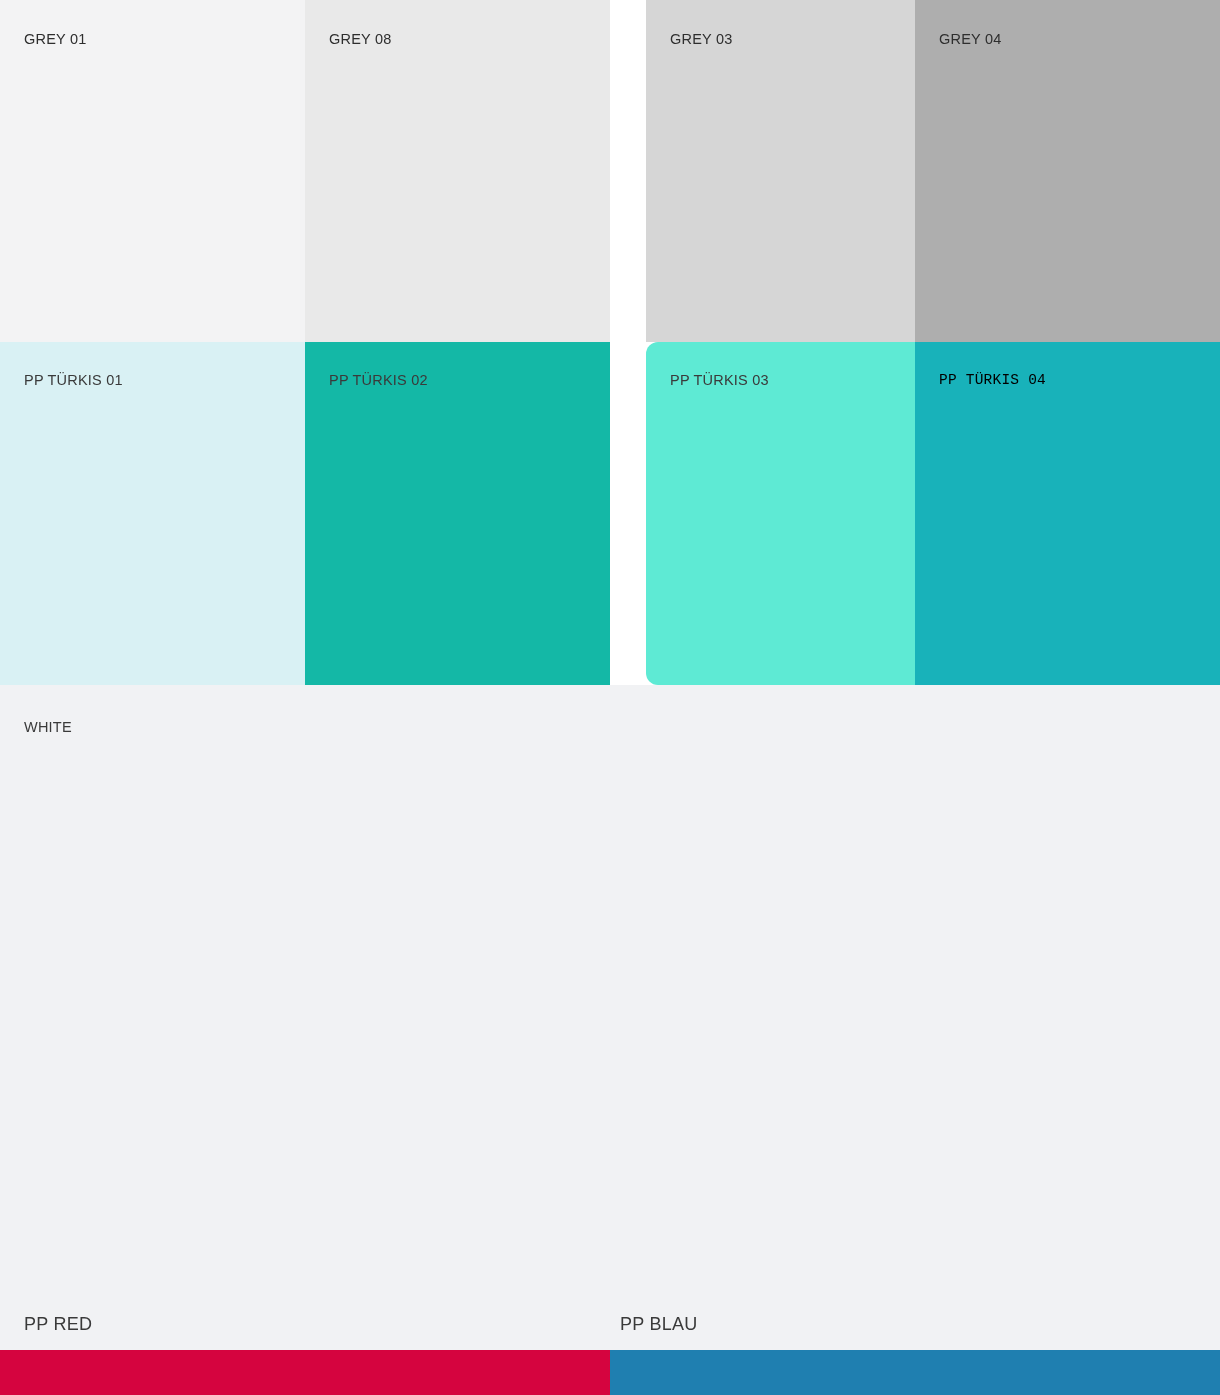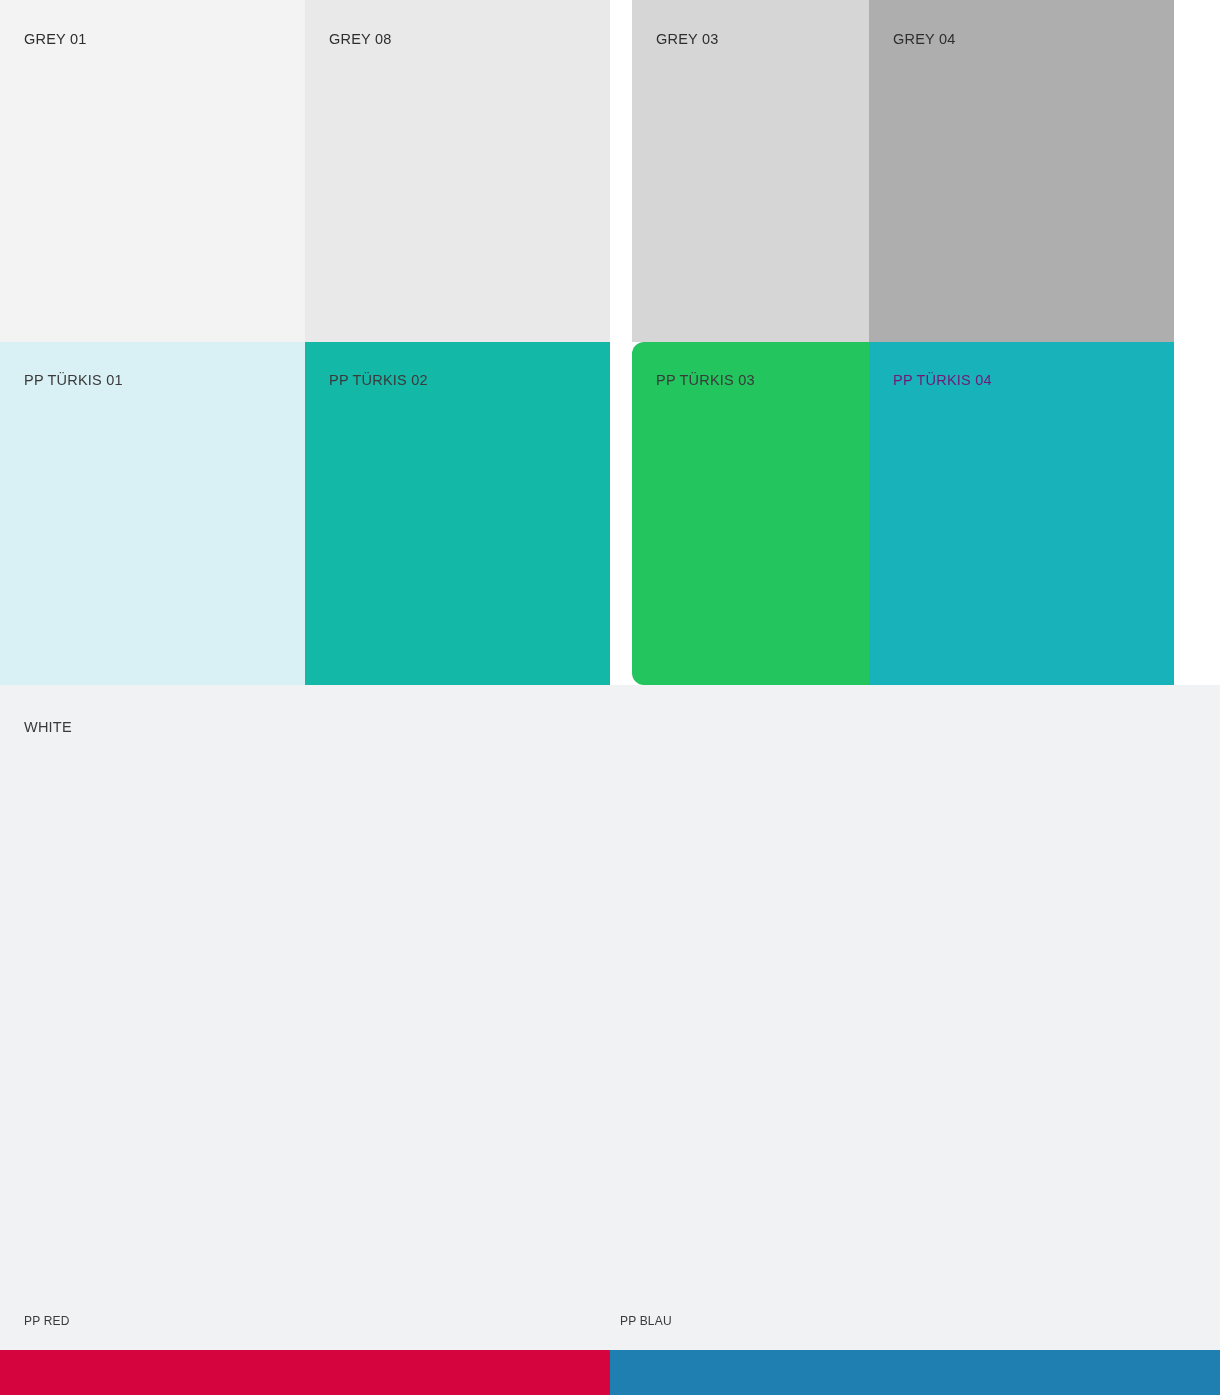--- a/index.html
+++ b/index.html
@@ -43,7 +43,7 @@
 
   .col-0 { left: 0px;   width: 305px; }
   .col-1 { left: 305px; width: 305px; }
-  .col-2 { left: 632px; width: 366px; }
+  .col-2 { left: 646px; width: 366px; }
   .col-3 { left: 869px; width: 305px; }
 
   

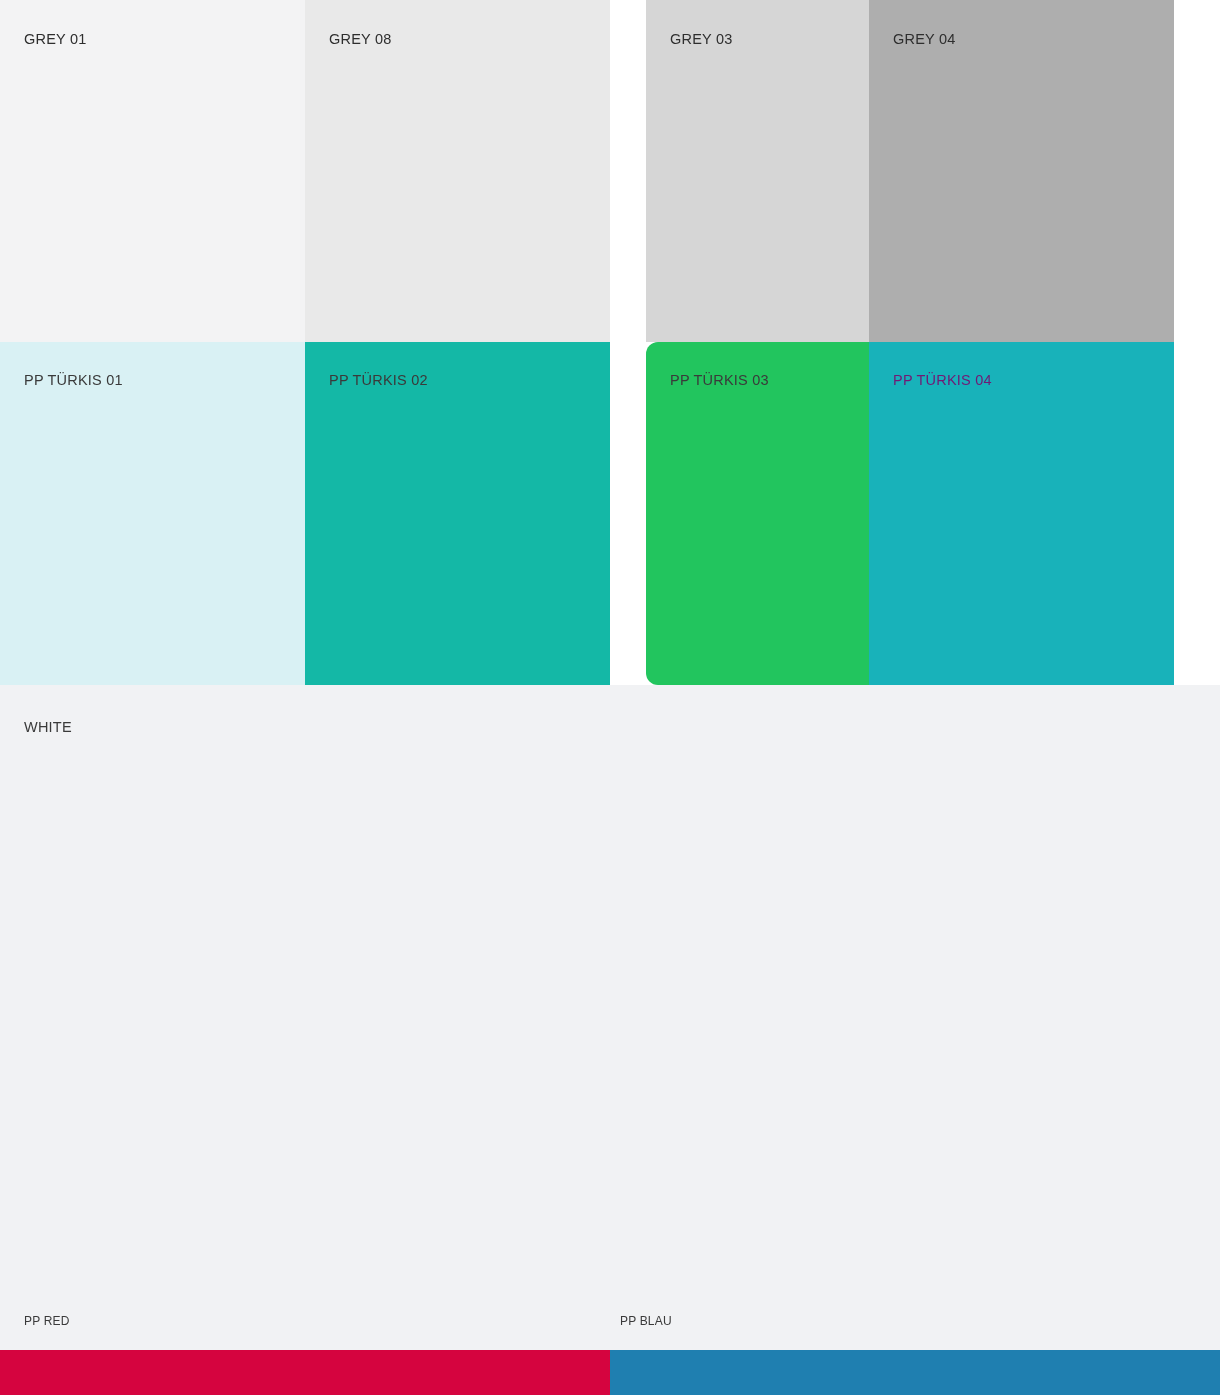--- a/index.html
+++ b/index.html
@@ -44,7 +44,7 @@
   .col-0 { left: 0px;   width: 305px; }
   .col-1 { left: 305px; width: 305px; }
   .col-2 { left: 646px; width: 366px; }
-  .col-3 { left: 869px; width: 305px; }
+  .col-3 { left: 915px; width: 305px; }
 
   
   .row-tuerkis .swatch { top: 342px; height: 343px; }

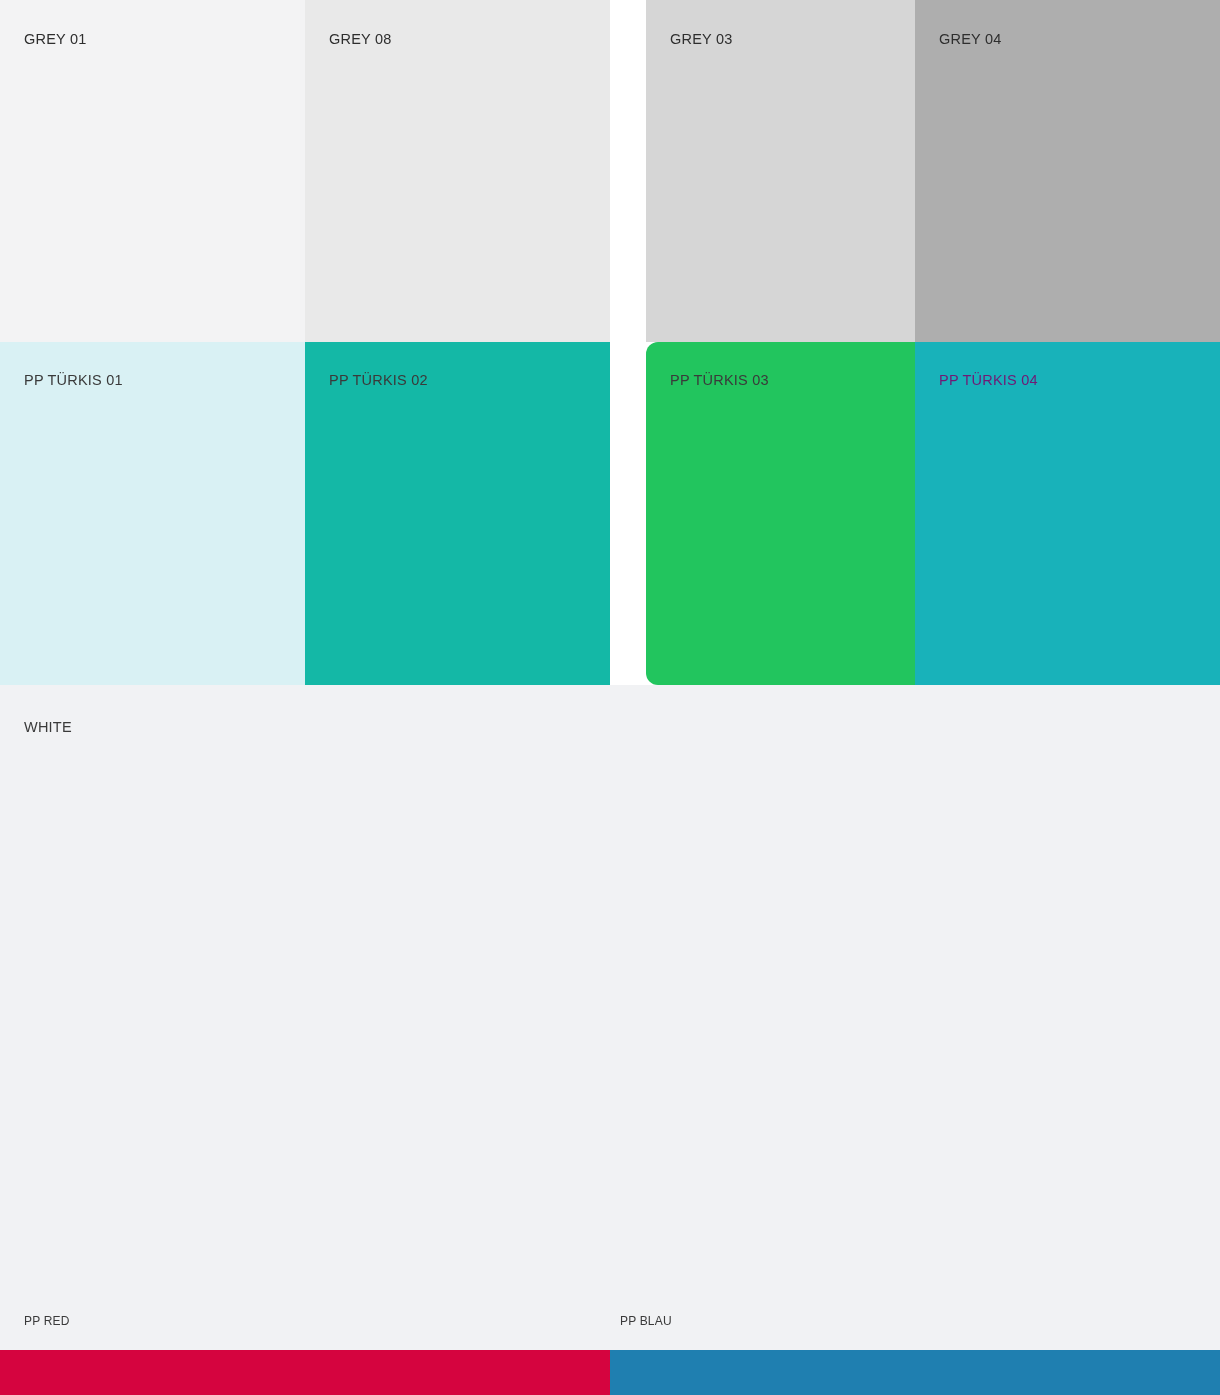--- a/index.html
+++ b/index.html
@@ -115,7 +115,7 @@
       <span class="swatch-label" style="color: rgb(58, 58, 58);">PP TÜRKIS 02</span>
     </div>
 
-    <div class="swatch col-2" style="background-color: #22c55e; border-radius: 12px;">
+    <div class="swatch col-2" style="background-color: #5eead4; border-radius: 12px;">
       <span class="swatch-label" style="color: rgb(58, 58, 58);">PP TÜRKIS 03</span>
     </div>
 

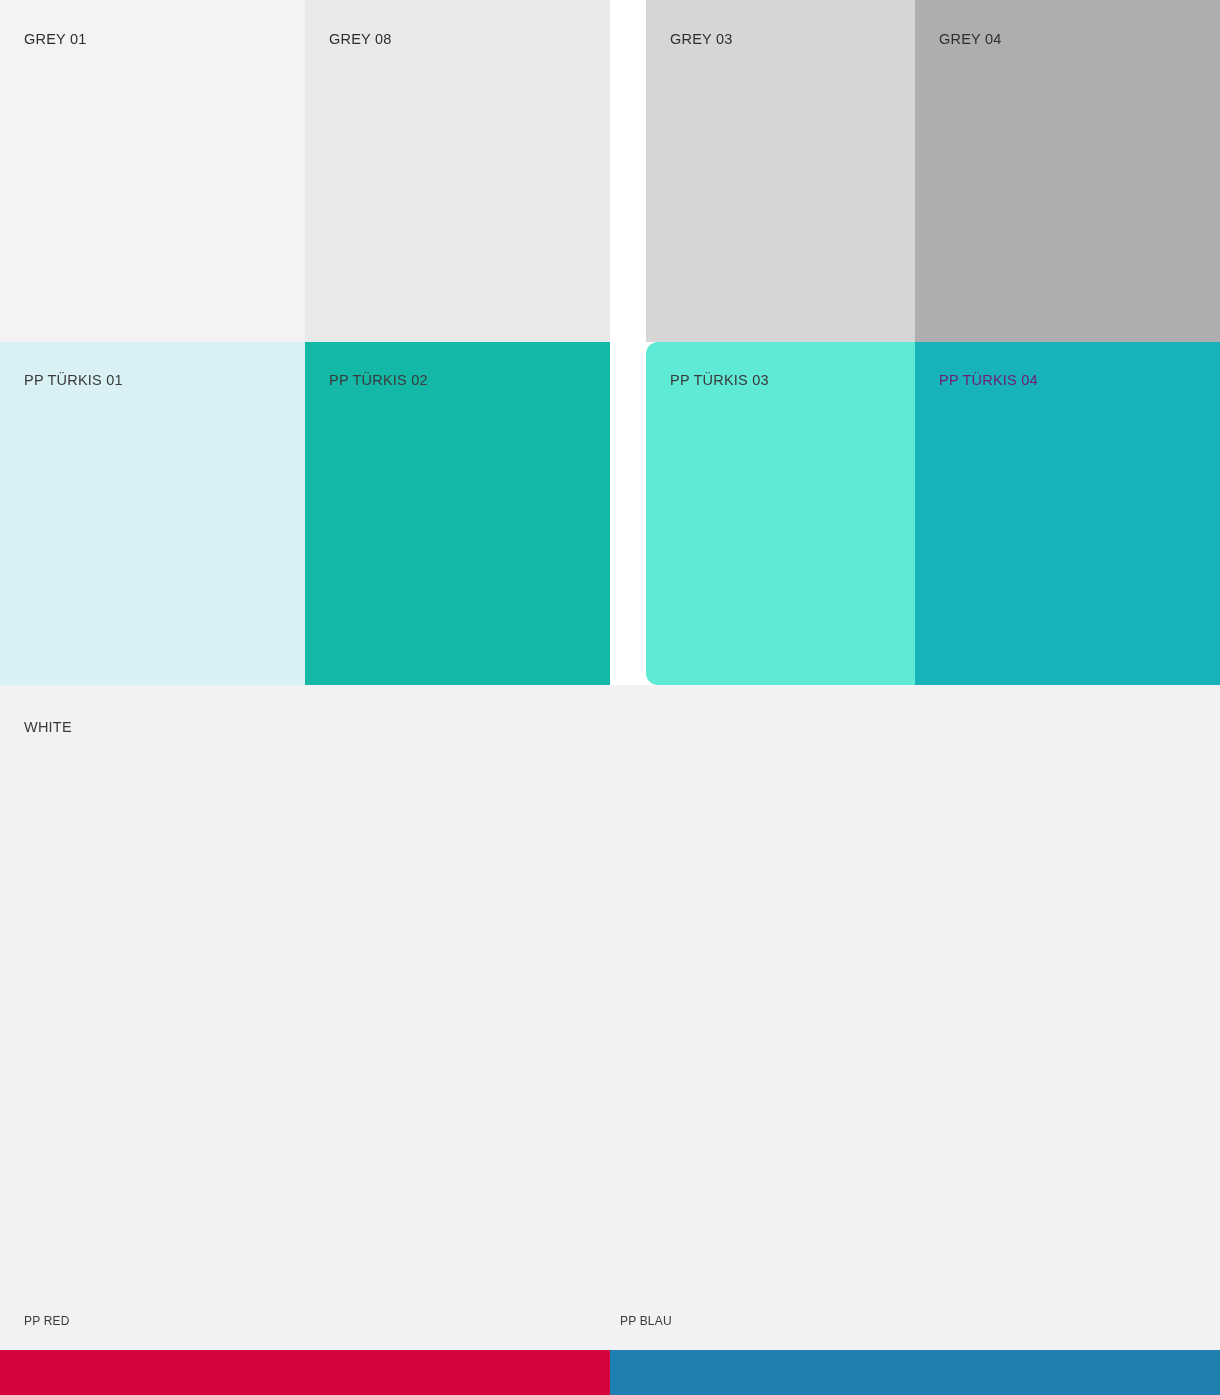--- a/index.html
+++ b/index.html
@@ -120,7 +120,7 @@
     </div>
 
     <div class="swatch col-3" style="background-color: rgb(24, 178, 186);">
-      <span class="swatch-label" style="color: #701a75;">PP TÜRKIS 04</span>
+      <span class="swatch-label" style="color: #000000; font-family: Liberation Mono, monospace;">PP TÜRKIS 04</span>
     </div>
 
   </div>

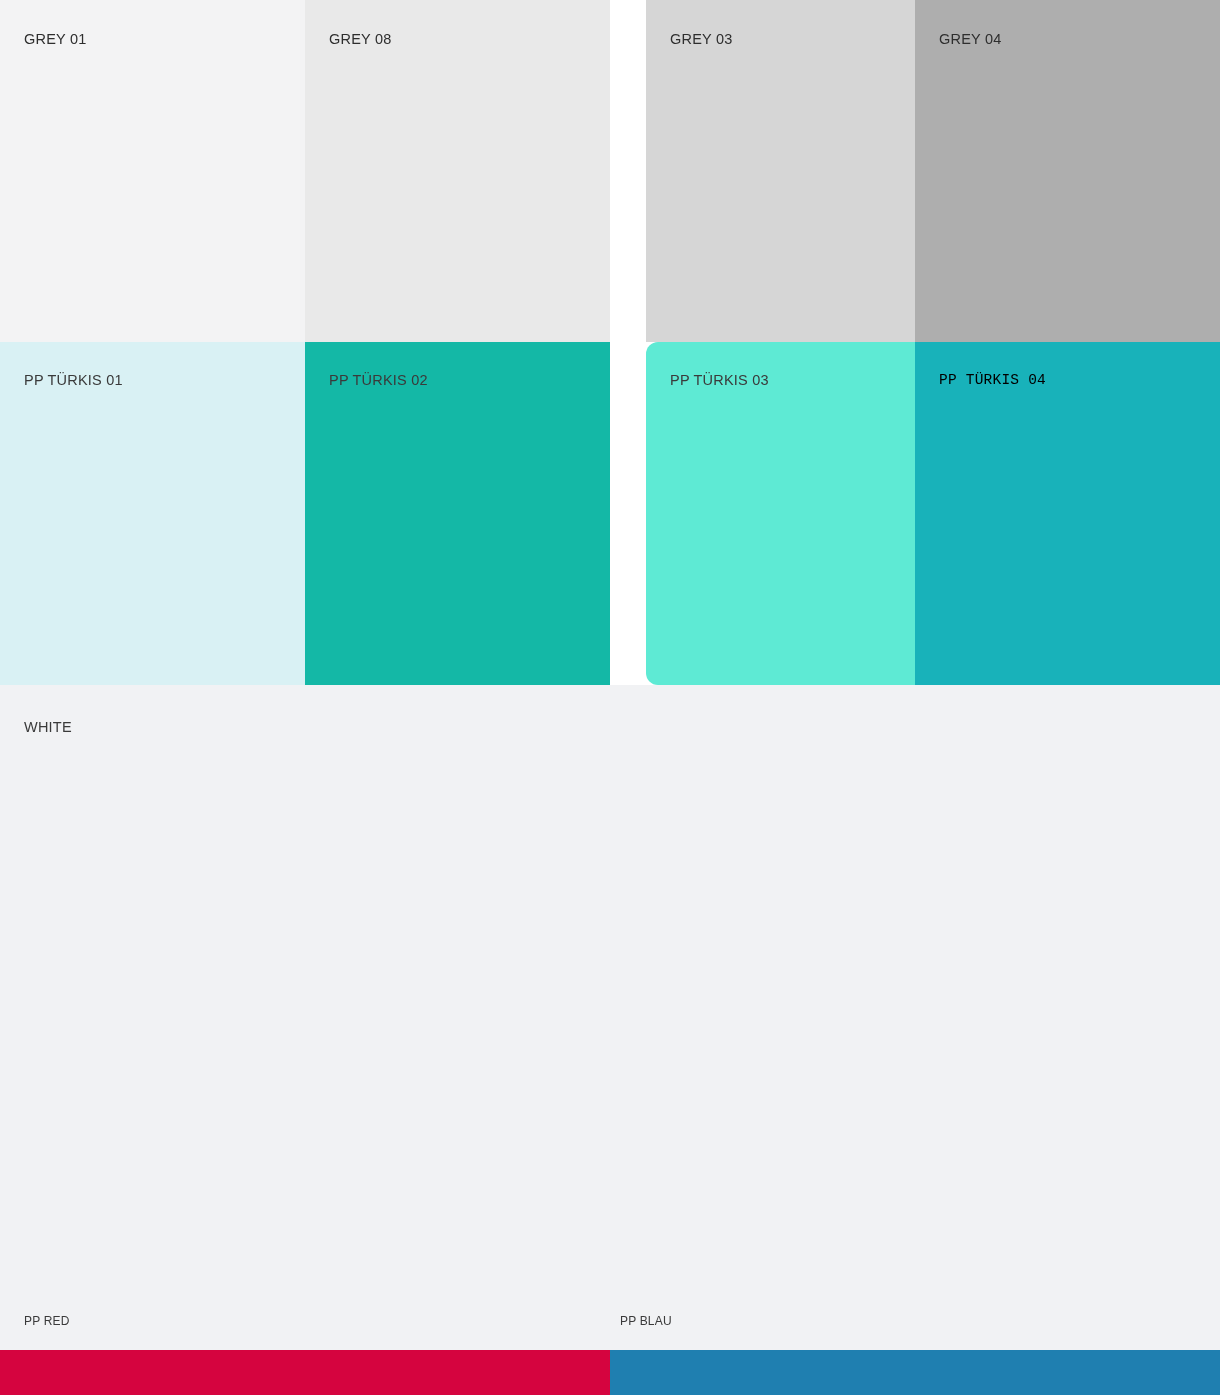--- a/index.html
+++ b/index.html
@@ -71,7 +71,7 @@
   .bar-label {
     position: absolute;
     top: 1315px;
-    font-size: 12px;
+    font-size: 18px;
     letter-spacing: 0.015em;
     line-height: 1;
     color: #2e2e2e;

